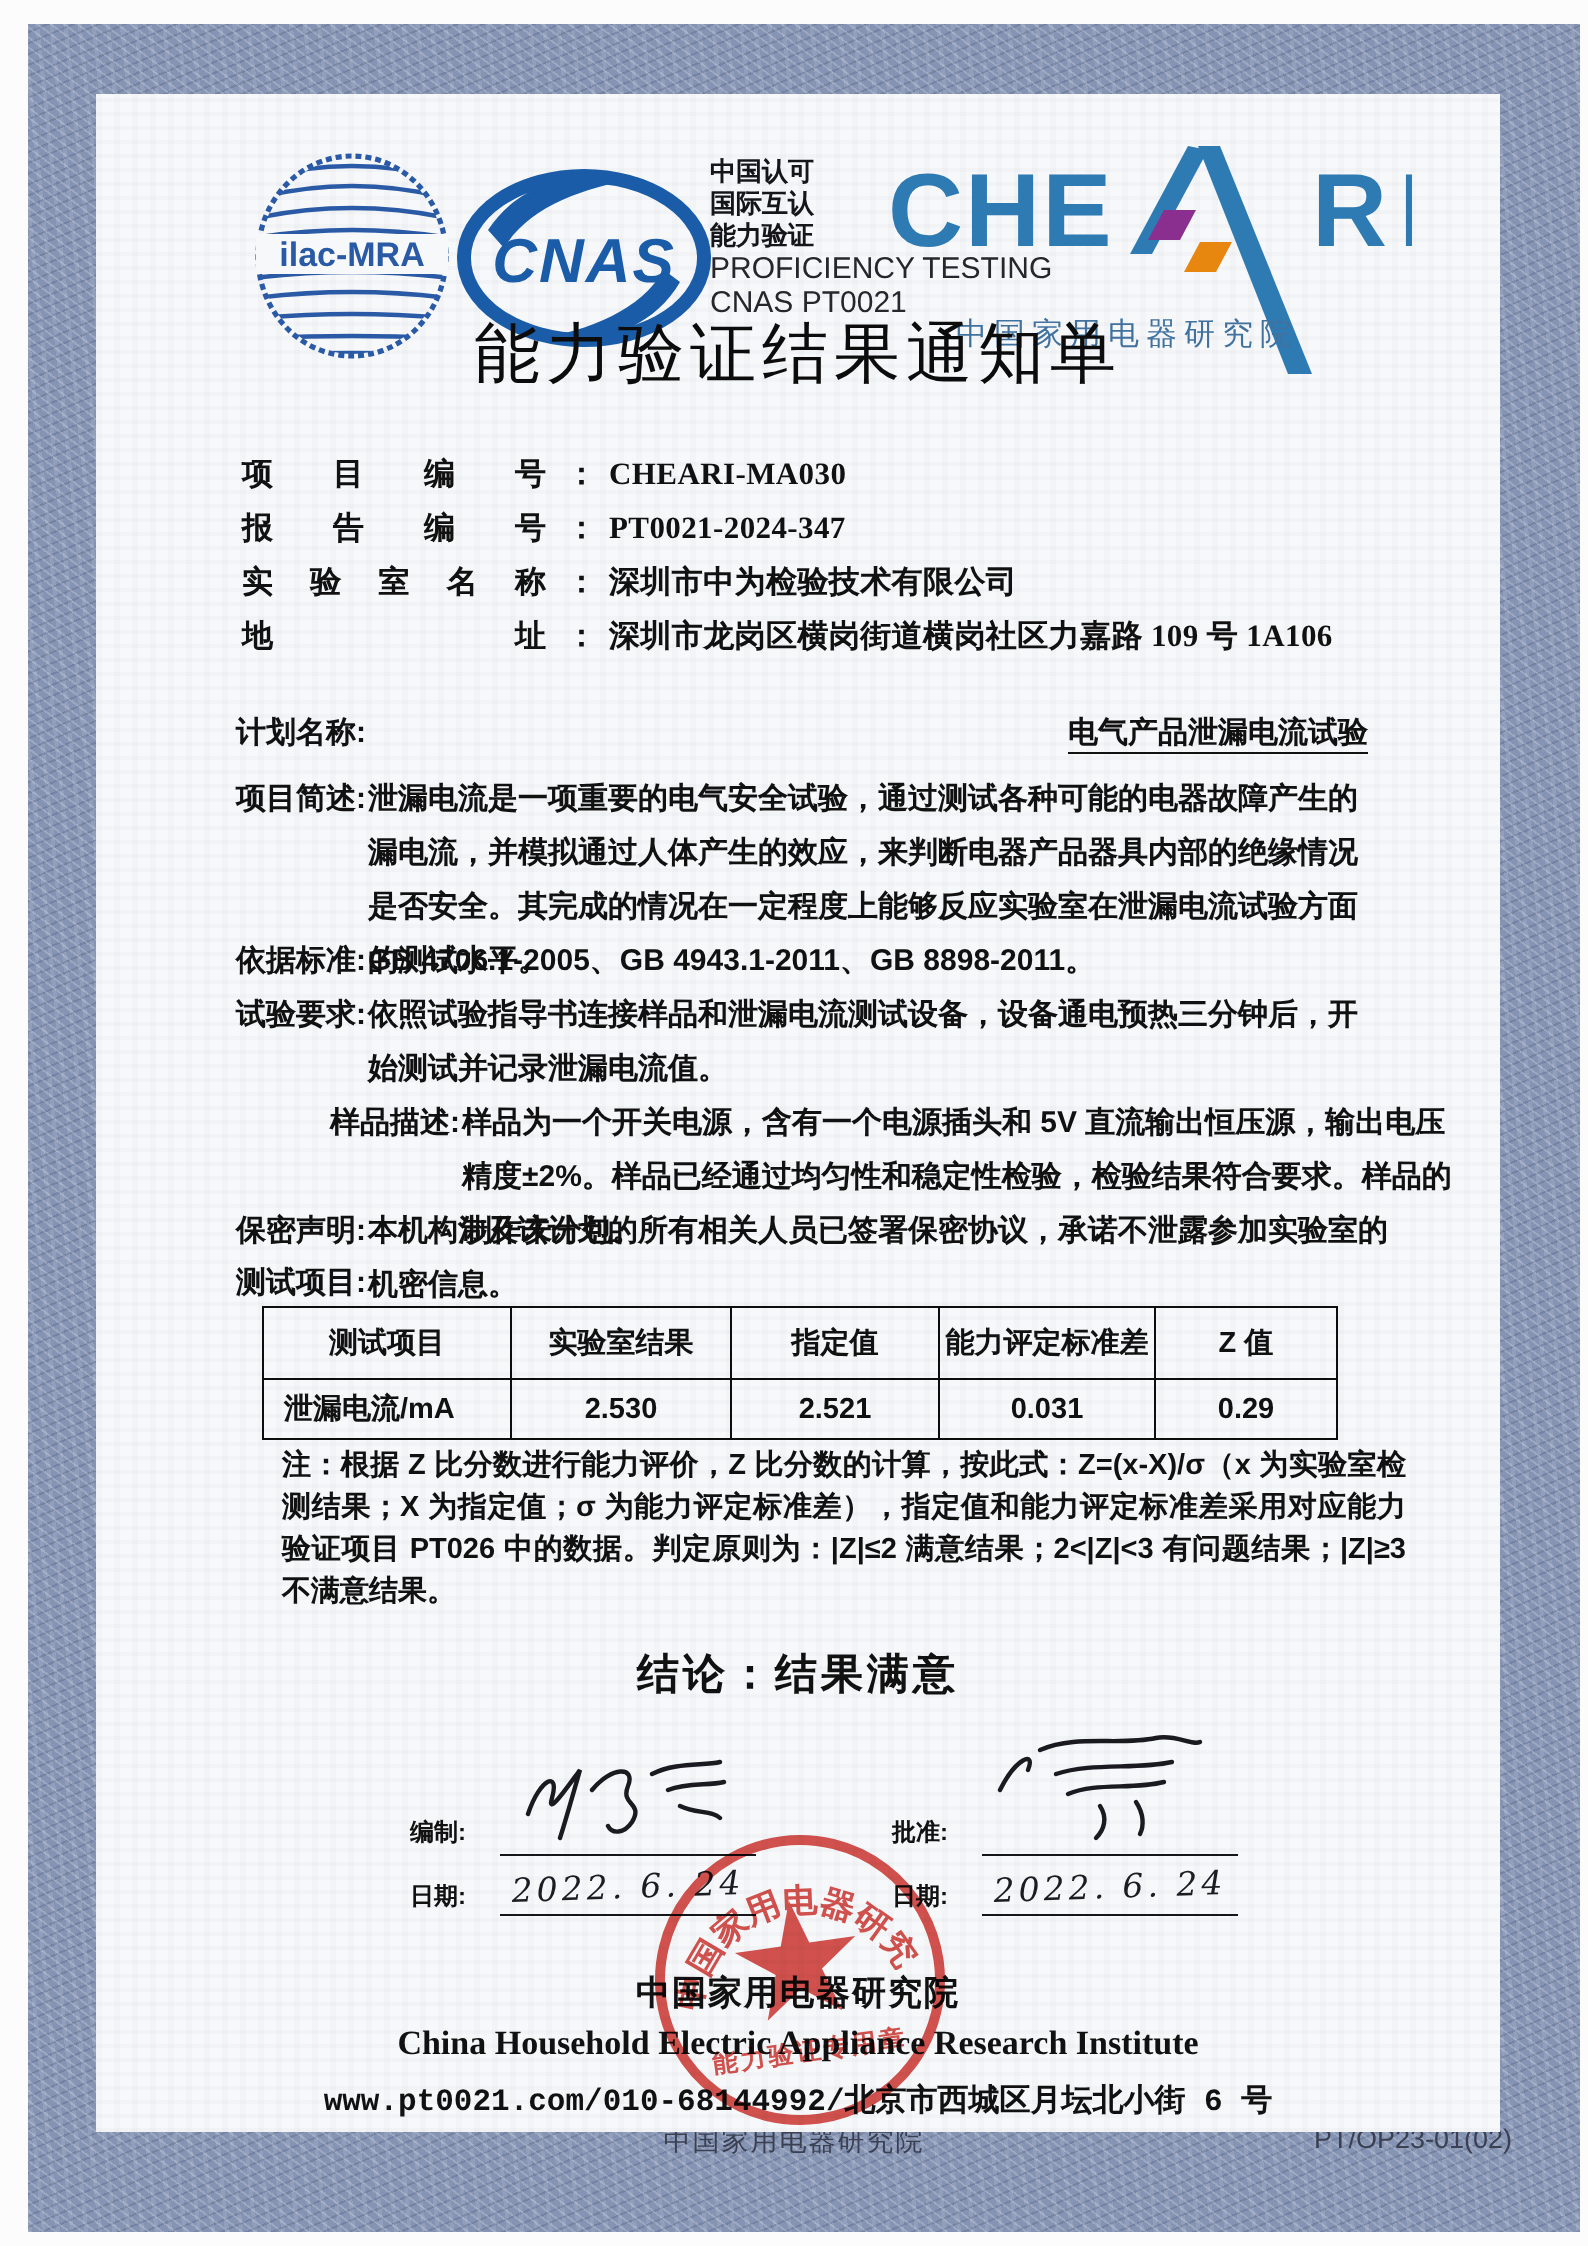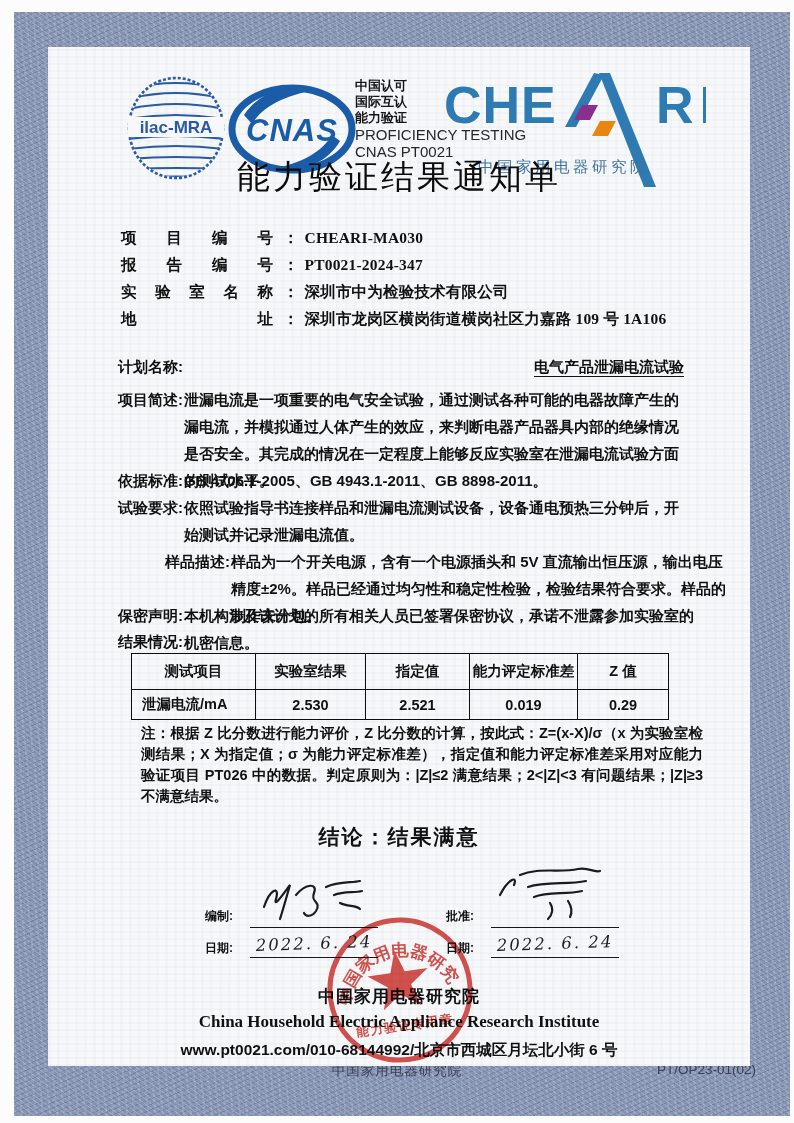--- a/index.html
+++ b/index.html
@@ -176,7 +176,7 @@
       <span class="stext">本机构涉及该计划的所有相关人员已签署保密协议，承诺不泄露参加实验室的机密信息。</span>
     </div>
     <div class="abs section" style="top:581px;">
-      <span class="slabel">结果情况:</span>
+      <span class="slabel">测试项目:</span>
     </div>
 
     <div class="abs rtable">

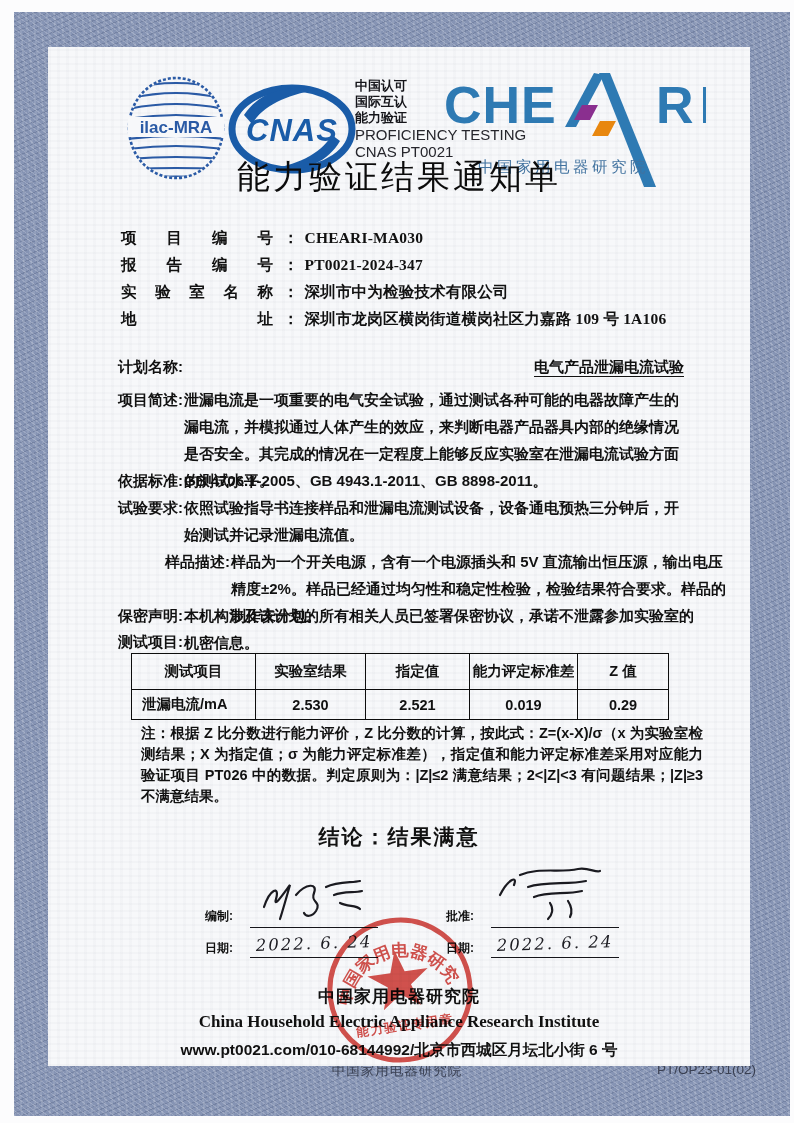--- a/index.html
+++ b/index.html
@@ -188,7 +188,7 @@
       <div class="cell td first">泄漏电流/mA</div>
       <div class="cell td">2.530</div>
       <div class="cell td">2.521</div>
-      <div class="cell td">0.019</div>
+      <div class="cell td">0.031</div>
       <div class="cell td">0.29</div>
     </div>
 

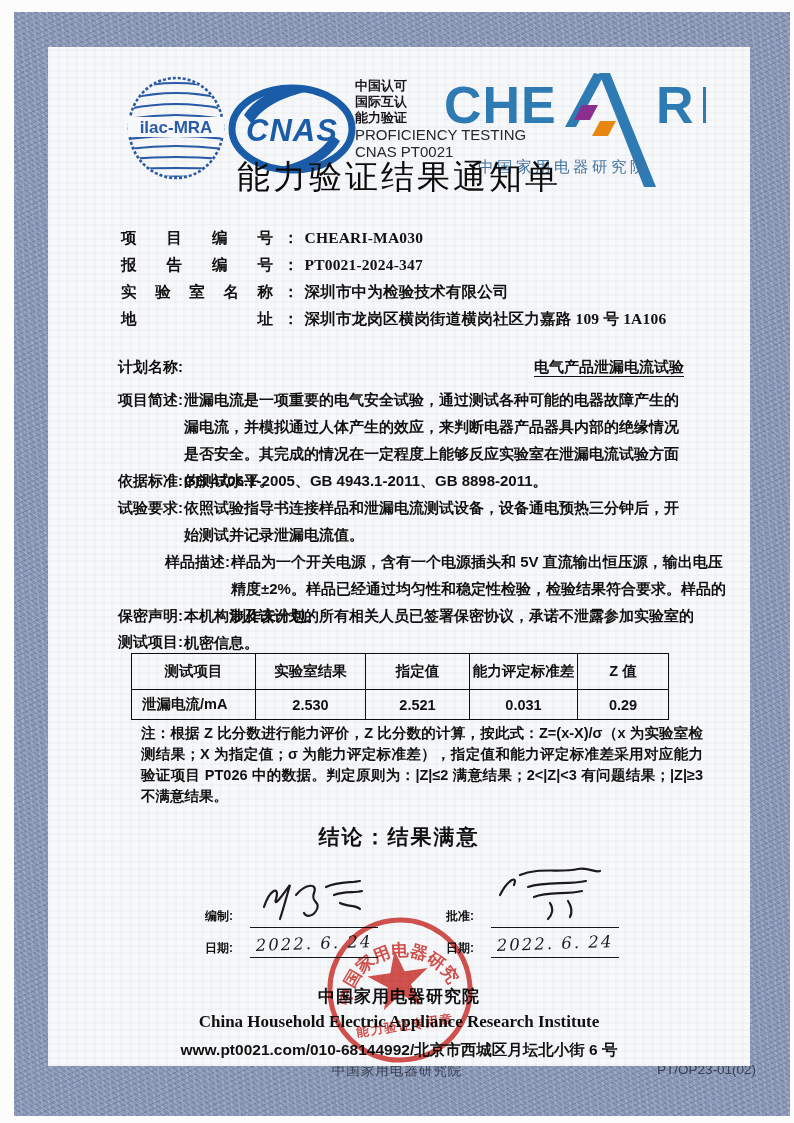--- a/index.html
+++ b/index.html
@@ -65,7 +65,7 @@
   .inst-en{left:0;top:965px;width:100%;text-align:center;font-size:17px;font-weight:700;
            font-family:"Liberation Serif","DejaVu Serif",serif;}
   .inst-contact{left:0;top:993px;width:100%;text-align:center;font-size:15.5px;font-weight:700;
-           font-family:Liberation Sans, sans-serif;}
+           font-family:Liberation Mono, monospace;}
 
   
   .stamp{left:272px;top:863px;width:160px;height:160px;mix-blend-mode:multiply;opacity:.88;

